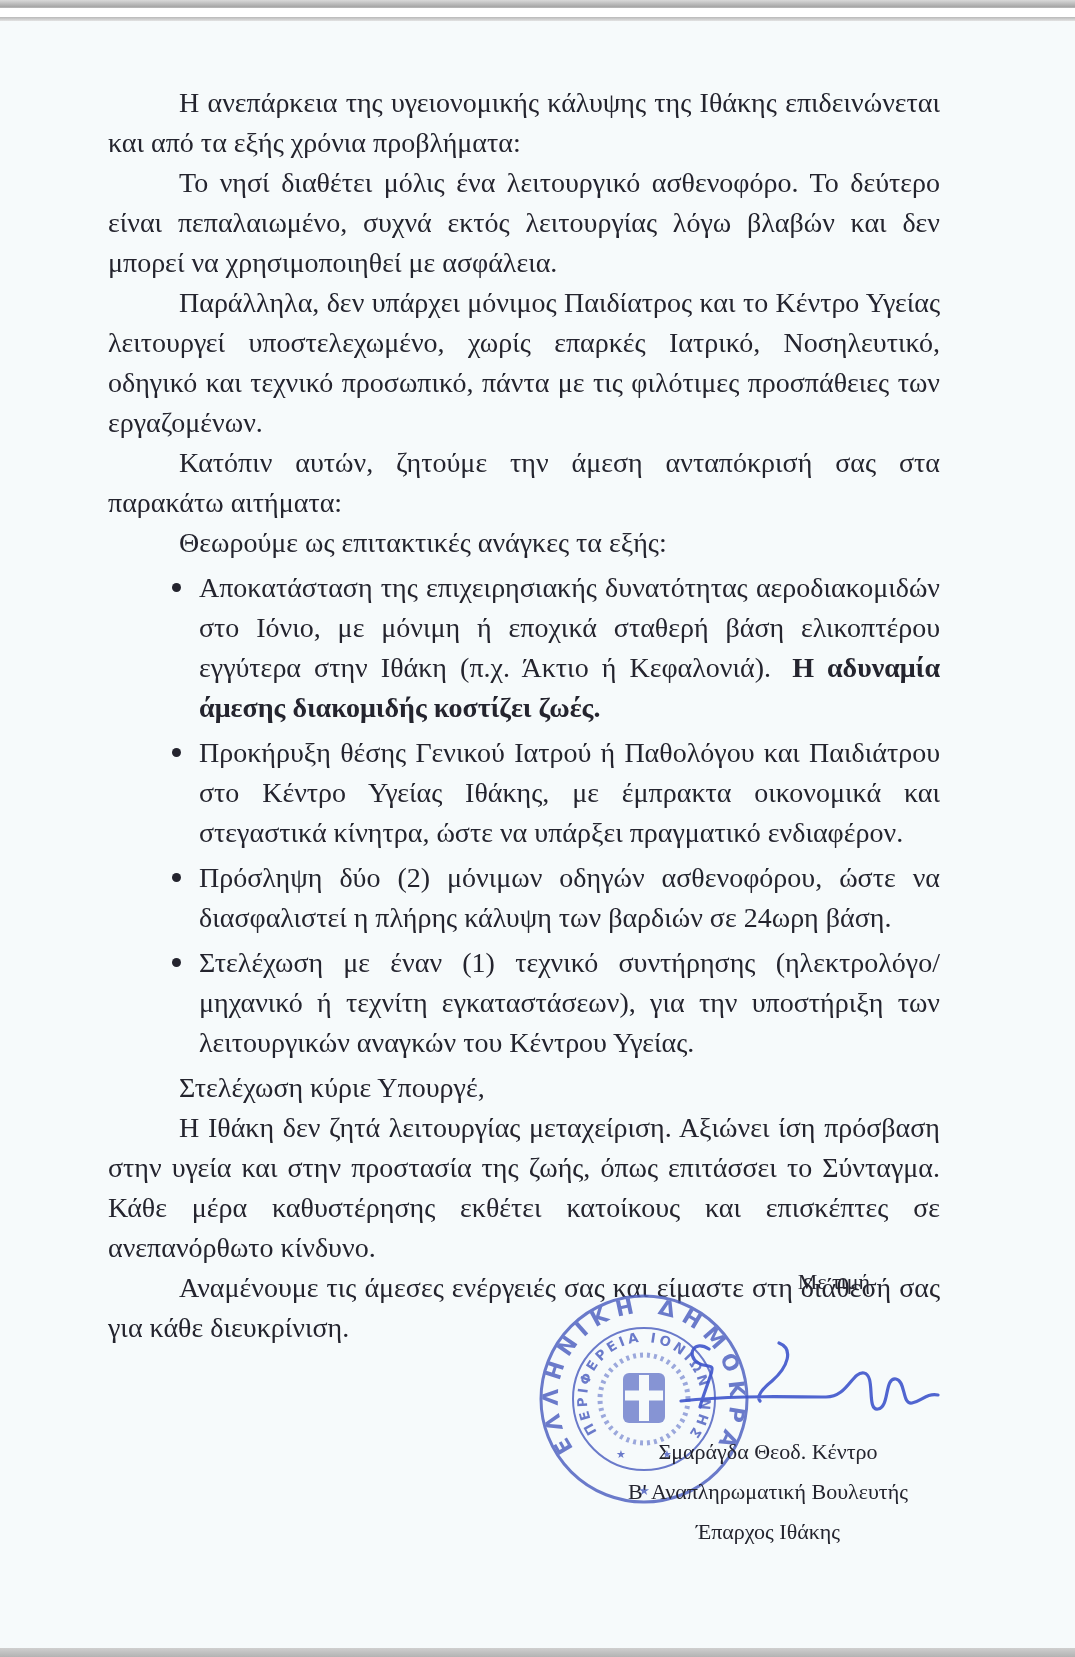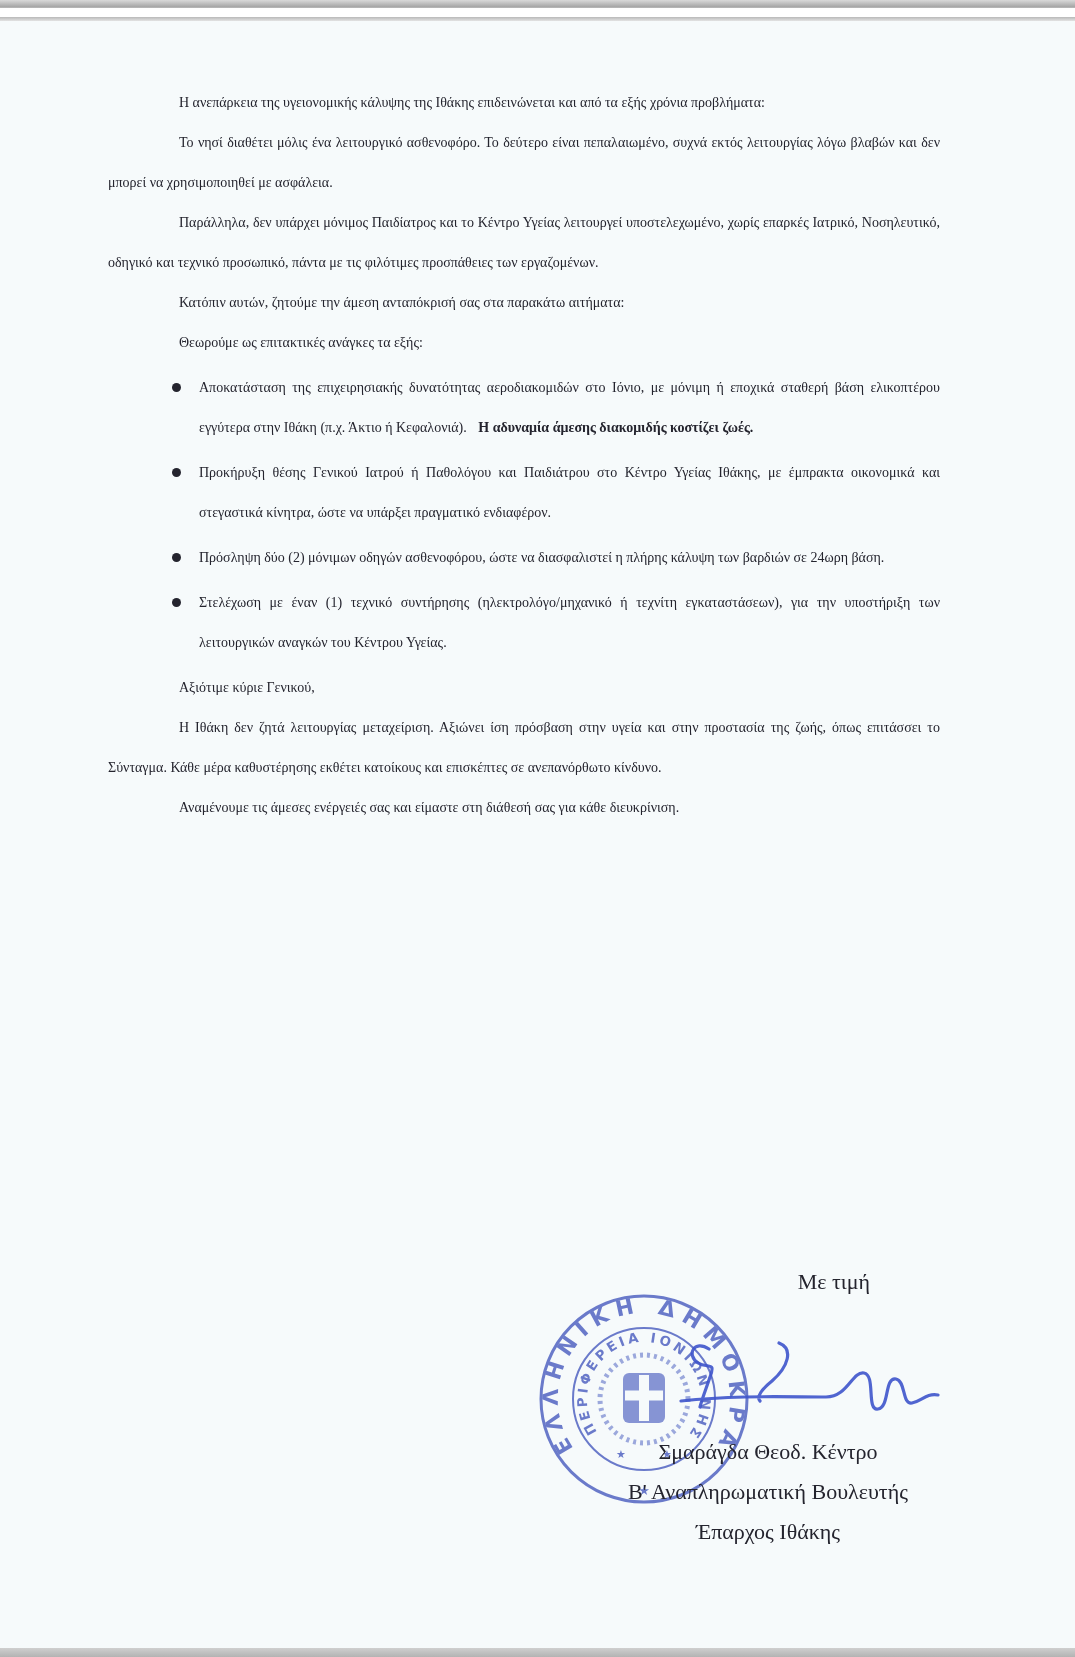--- a/index.html
+++ b/index.html
@@ -23,7 +23,7 @@
   }
   .doc{
     padding:62px 135px 0 108px;
-    font-size:14px;
+    font-size:28px;
     line-height:40px;
   }
   .para{

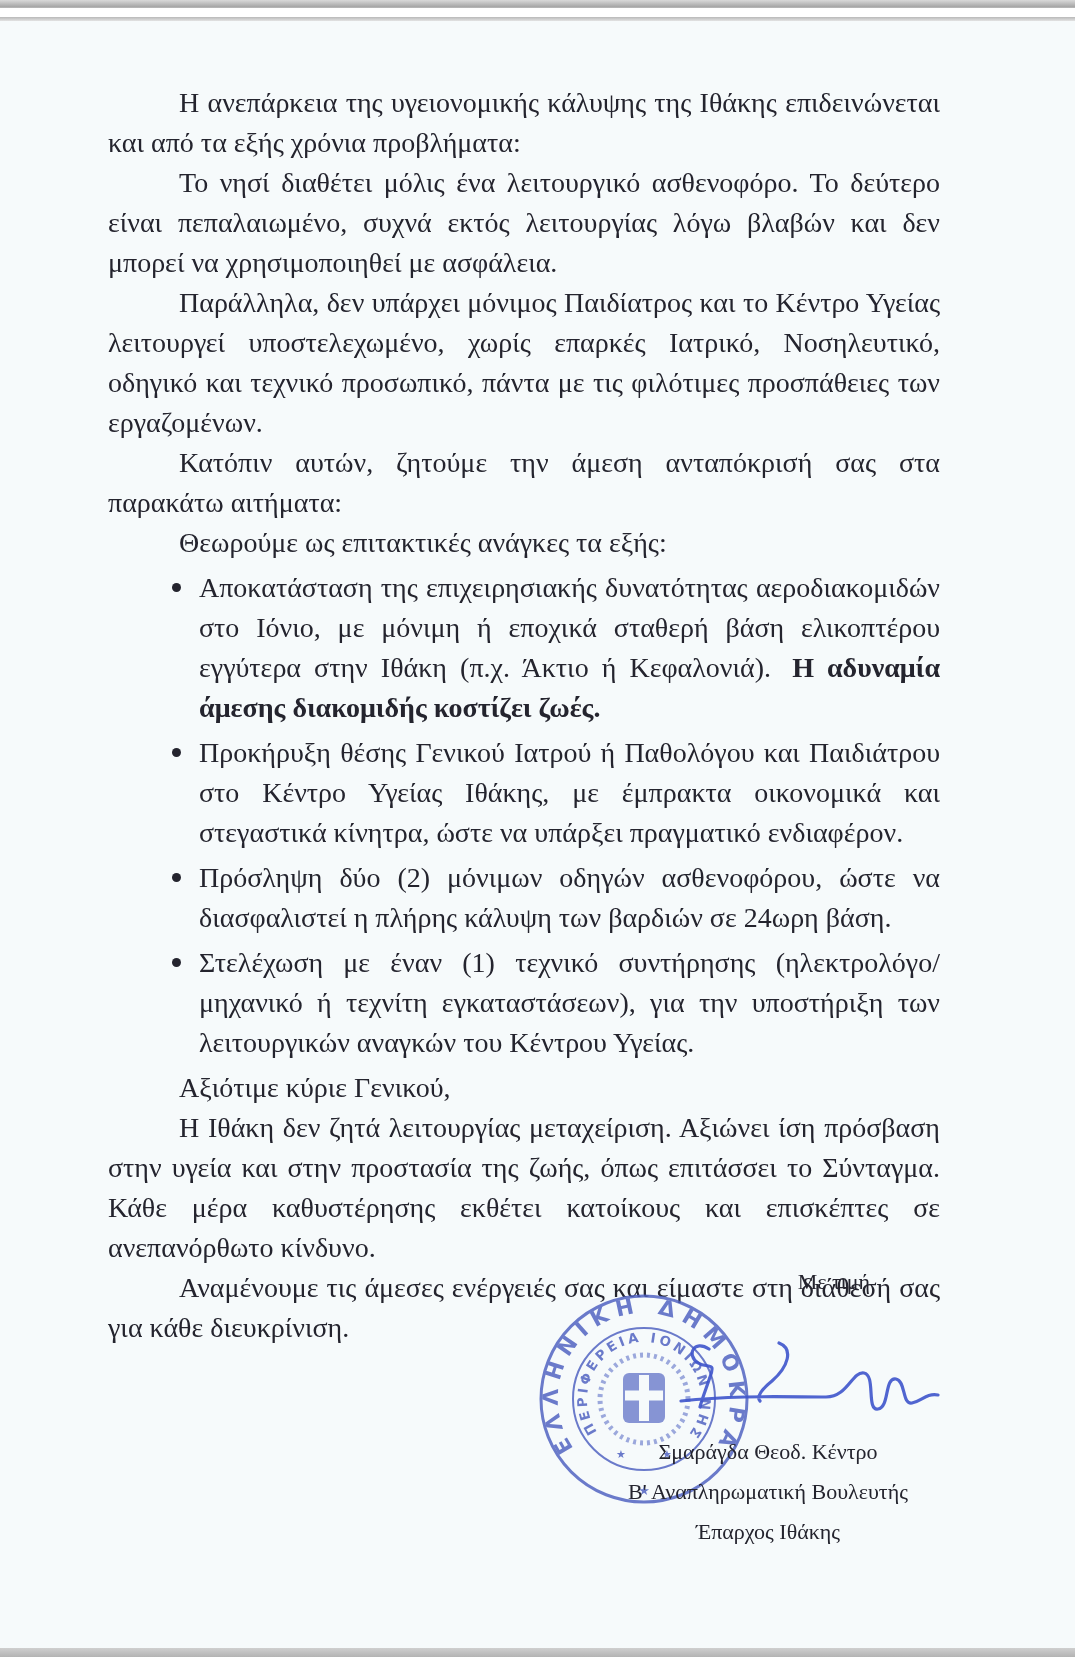--- a/index.html
+++ b/index.html
@@ -115,7 +115,7 @@
       </li>
     </ul>
 
-    <p class="para">Αξιότιμε κύριε Γενικού,</p>
+    <p class="para">Στελέχωση κύριε Υπουργέ,</p>
     <p class="para">Η Ιθάκη δεν ζητά λειτουργίας μεταχείριση. Αξιώνει ίση πρόσβαση στην υγεία και στην προστασία της ζωής, όπως επιτάσσει το Σύνταγμα. Κάθε μέρα καθυστέρησης εκθέτει κατοίκους και επισκέπτες σε ανεπανόρθωτο κίνδυνο.</p>
     <p class="para">Αναμένουμε τις άμεσες ενέργειές σας και είμαστε στη διάθεσή σας για κάθε διευκρίνιση.</p>
   </main>

